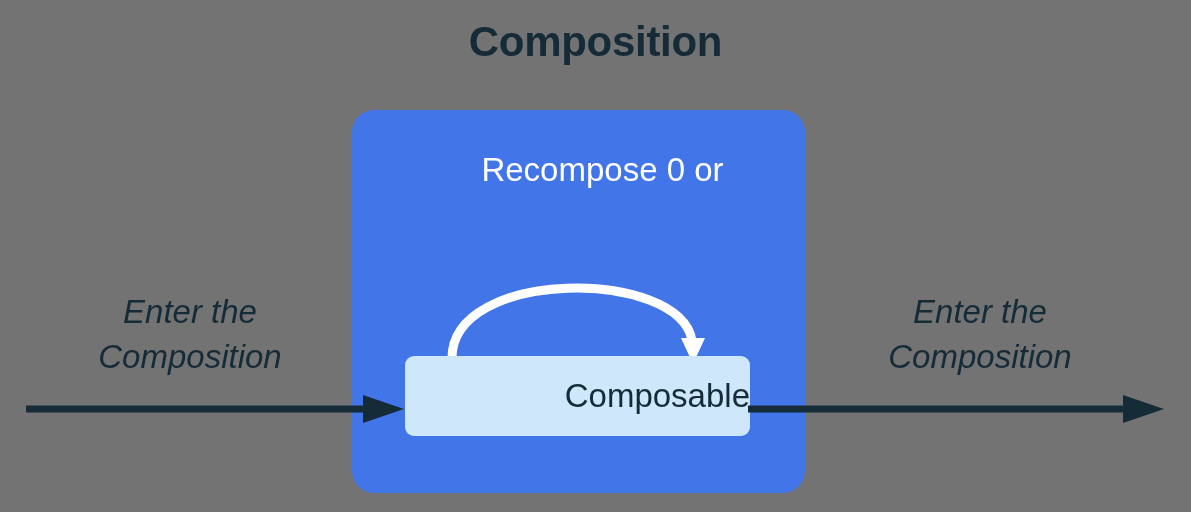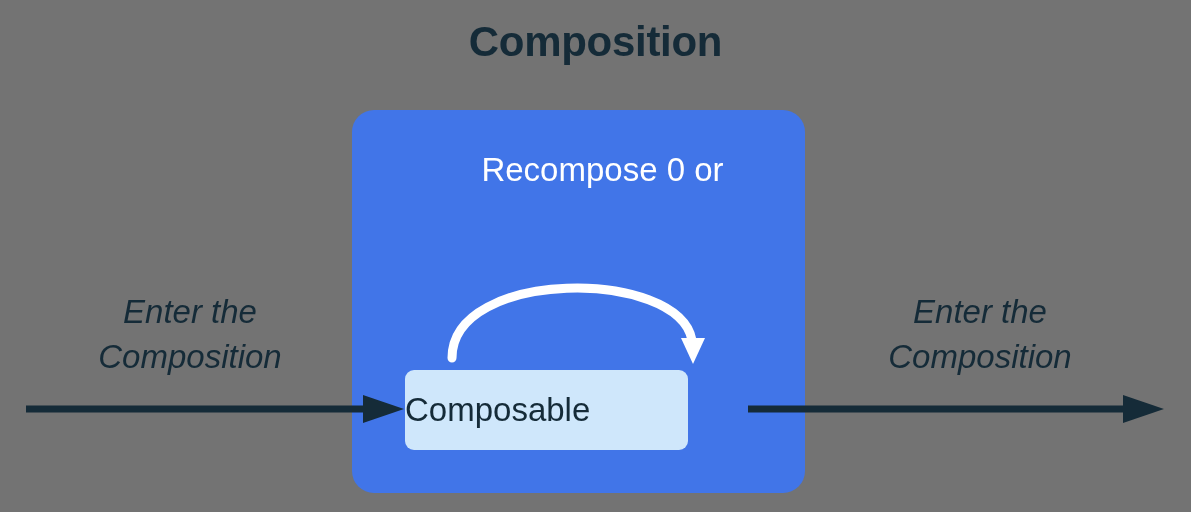--- a/index.html
+++ b/index.html
@@ -71,14 +71,14 @@
   #composable-box {
     position: absolute;
     left: 405px;
-    top: 370px;
-    width: 283px;
+    top: 356px;
+    width: 345px;
     height: 80px;
     background: #CFE7FB;
     border-radius: 9px;
     display: flex;
     align-items: center;
-    justify-content: flex-start;
+    justify-content: flex-end;
   }
   #composable-label {
     color: #152B38;

